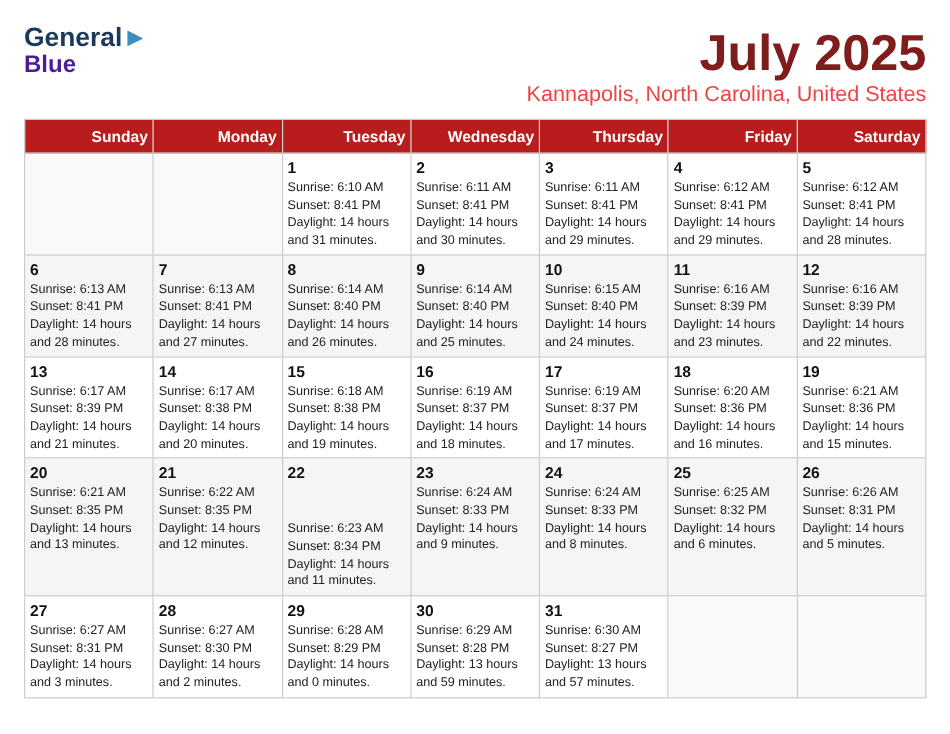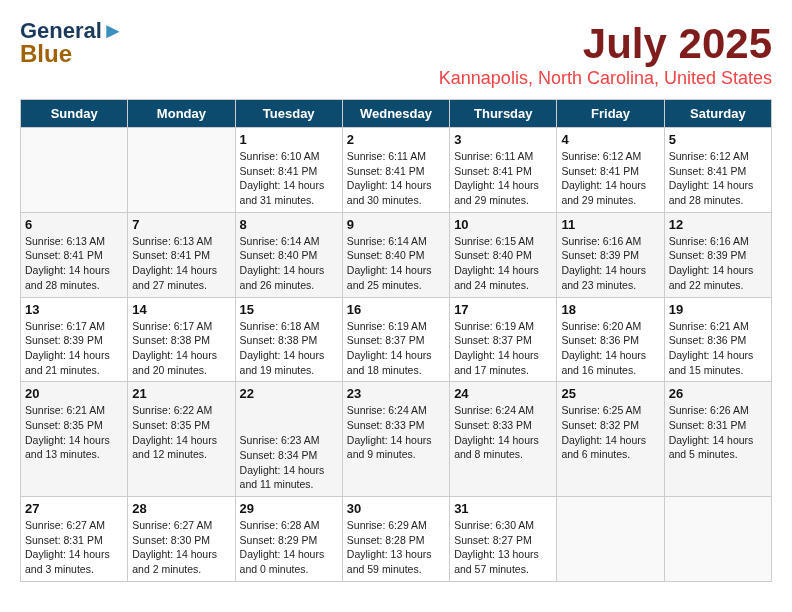--- a/index.html
+++ b/index.html
@@ -88,7 +88,7 @@
   <div class="logo">
     <div class="logo-text">
       <span style="color:#1a3a5c;">General</span><span style="color:#3a8fc1;">►</span><br>
-      <span style="color:#a16207; font-size:24px;">Blue</span>
+      <span style="color:#4c1d95; font-size:20px;">Blue</span>
     </div>
   </div>
   <div class="title-block">

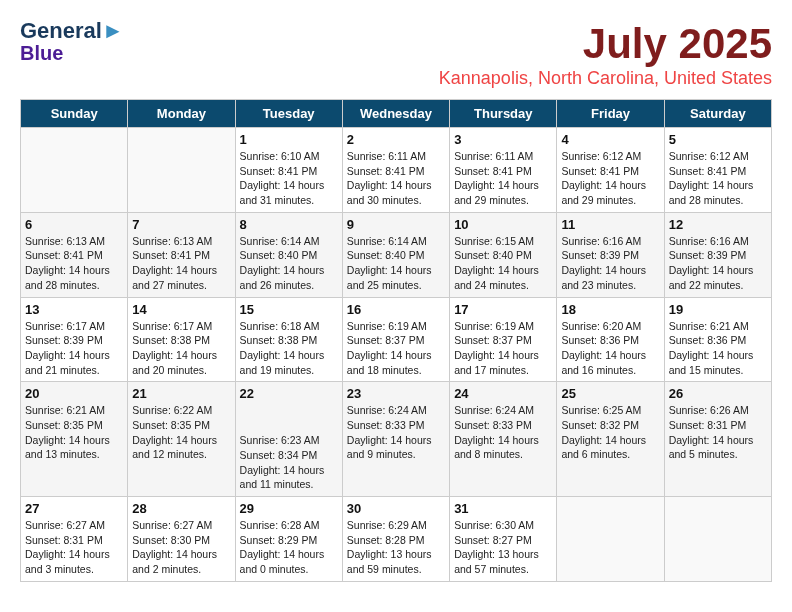--- a/index.html
+++ b/index.html
@@ -48,10 +48,10 @@
       font-size: 11px;
     }
     thead tr th {
-      background-color: #0c4a6e;
+      background-color: #b91c1c;
       color: #fff;
       padding: 6px 4px;
-      text-align: center;
+      text-align: right;
       font-size: 13px;
       font-weight: bold;
       border: 1px solid #ccc;

